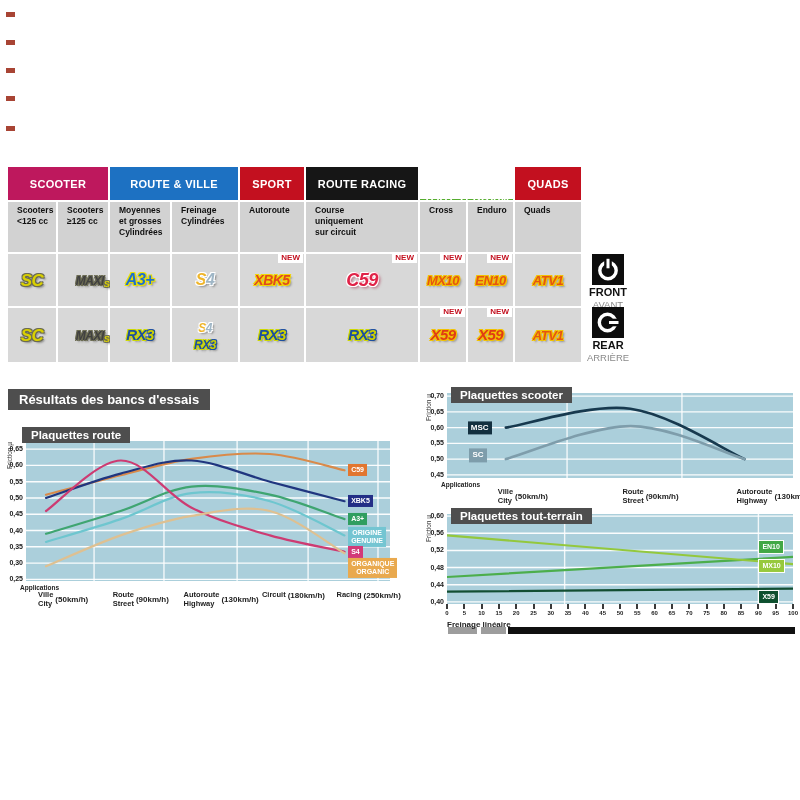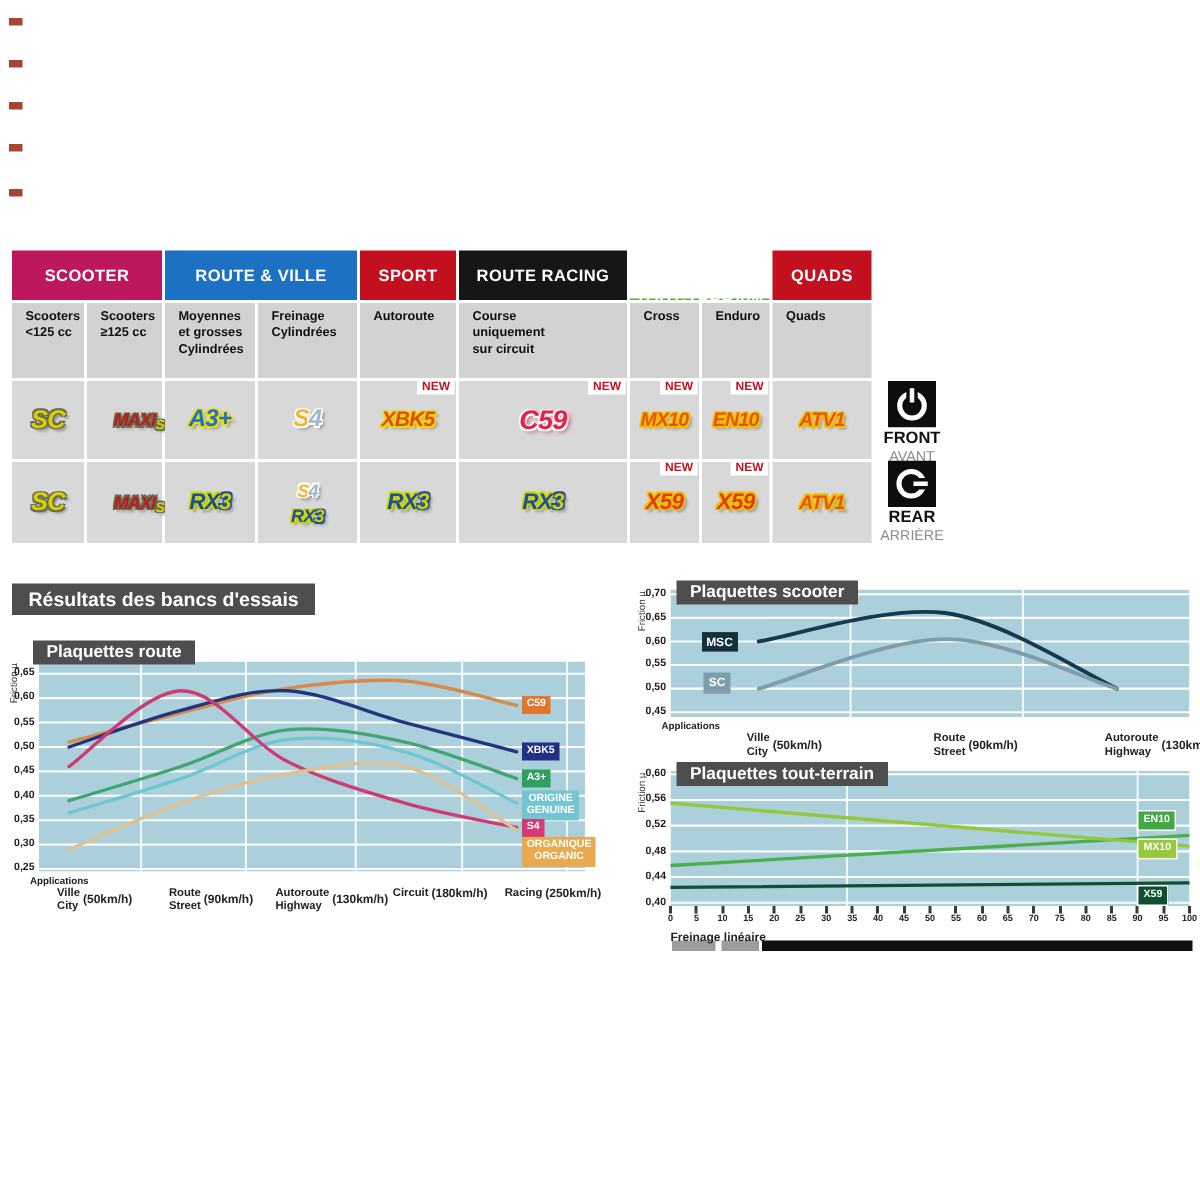--- a/index.html
+++ b/index.html
@@ -24,7 +24,7 @@
   .logo{line-height:1;white-space:nowrap;}
   .lg{font-style:italic;font-weight:bold;letter-spacing:-.5px;}
   .lg-sc{font-size:17px;color:#d9d000;text-shadow:-1px -1px 0 #6b6b52,1px -1px 0 #6b6b52,-1px 1px 0 #6b6b52,1px 1px 0 #6b6b52,2px 2px 2px rgba(60,60,60,.5);}
-  .lg-maxi{font-size:12px;color:#b91c1c;text-shadow:-1px -1px 0 #6b6b52,1px -1px 0 #6b6b52,-1px 1px 0 #6b6b52,1px 1px 0 #6b6b52,2px 2px 2px rgba(60,60,60,.5);padding-left:25px;}
+  .lg-maxi{font-size:12px;color:#404040;text-shadow:-1px -1px 0 #6b6b52,1px -1px 0 #6b6b52,-1px 1px 0 #6b6b52,1px 1px 0 #6b6b52,2px 2px 2px rgba(60,60,60,.5);padding-left:25px;}
   .lg-maxisub{font-size:9px;color:#d9d000;vertical-align:-2px;text-shadow:-1px -1px 0 #6b6b52,1px -1px 0 #6b6b52,-1px 1px 0 #6b6b52,1px 1px 0 #6b6b52,2px 2px 2px rgba(60,60,60,.5);}
   .lg-a3{font-size:16px;color:#1f6fd0;text-shadow:-1px -1px 0 #e8e000,1px -1px 0 #e8e000,-1px 1px 0 #e8e000,1px 1px 0 #e8e000,2px 2px 2px rgba(60,60,60,.45);}
   .lg-sgold{font-size:16px;color:#efb52b;text-shadow:-1px -1px 0 #fff,1px -1px 0 #fff,-1px 1px 0 #fff,1px 1px 0 #fff,2px 2px 2px rgba(60,60,60,.5);}

